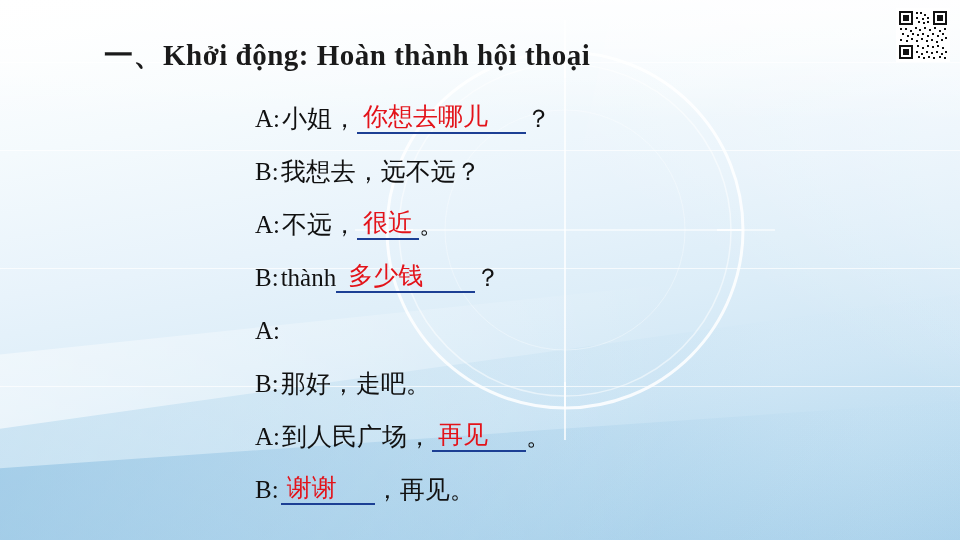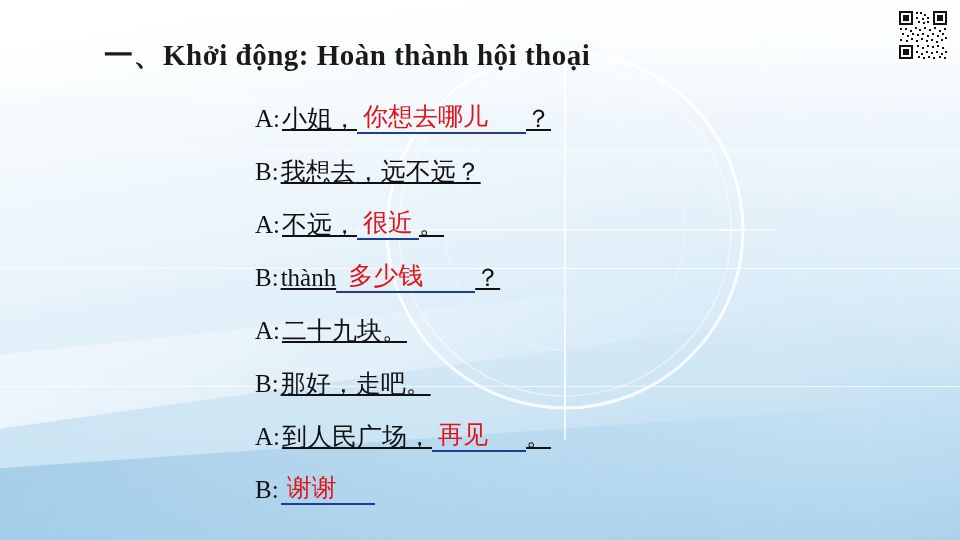--- a/index.html
+++ b/index.html
@@ -115,7 +115,6 @@
   }
   .seg {
     color: #111111;
-    text-decoration: underline;
   }
   .blank {
     color: #e3131a;

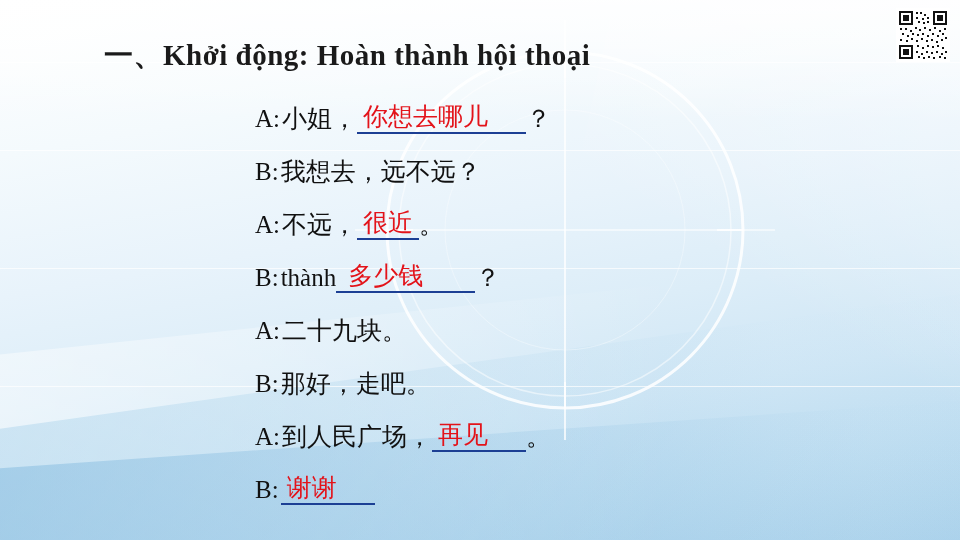--- a/index.html
+++ b/index.html
@@ -266,7 +266,6 @@
         </div>
         <div class="line">
           <span class="spk">A:</span>
-          <span class="seg">二十九块。</span>
         </div>
         <div class="line">
           <span class="spk">B:</span>

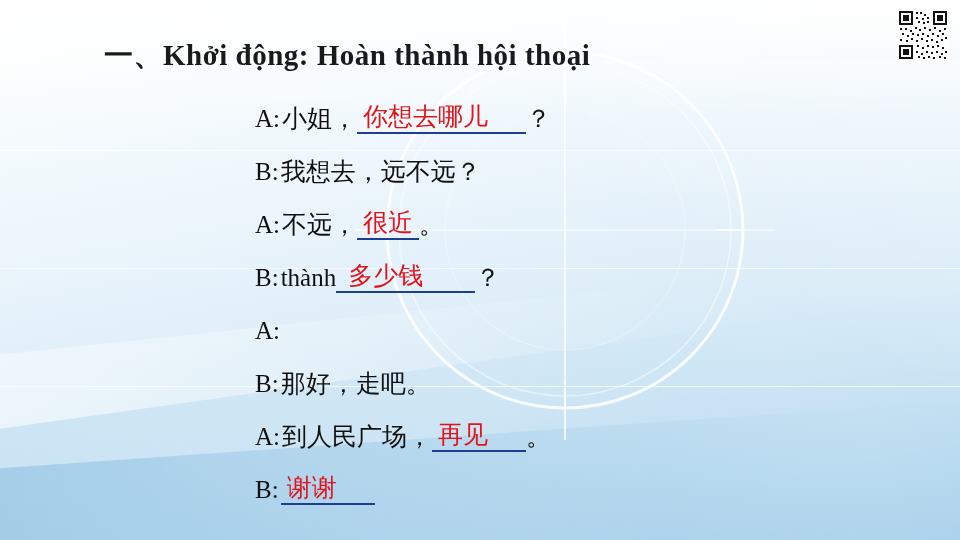--- a/index.html
+++ b/index.html
@@ -280,6 +280,7 @@
         <div class="line">
           <span class="spk">B:</span>
           <span class="blank pad-r">谢谢</span>
+          <span class="seg">，再见。</span>
         </div>
       </div>
   </div>

